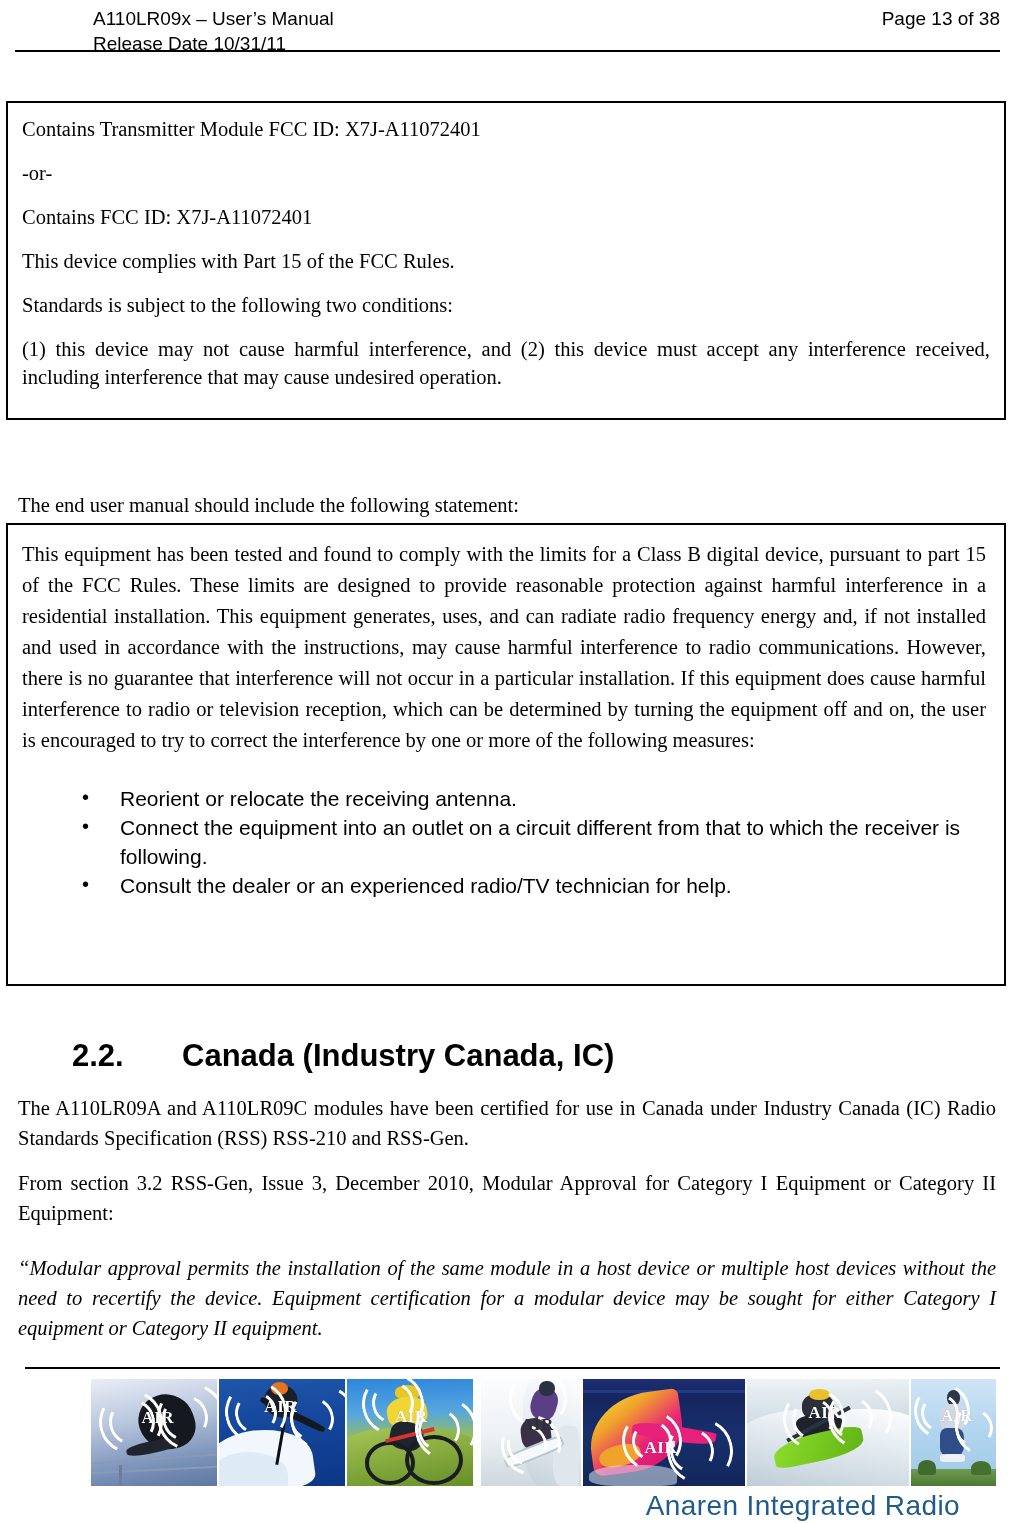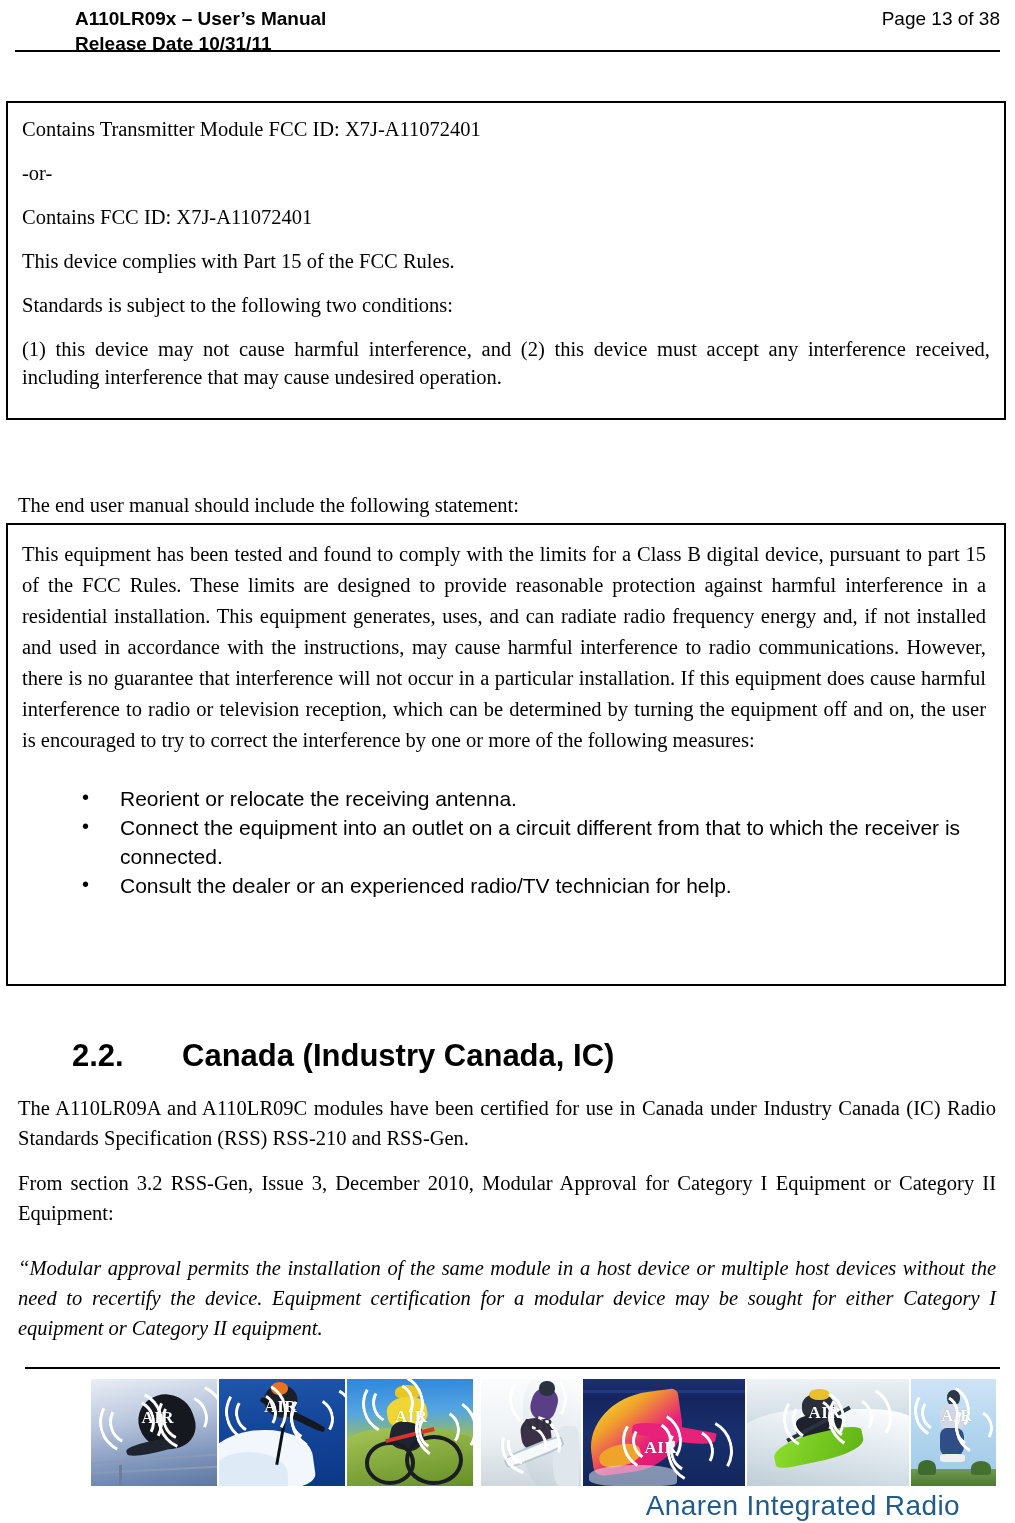--- a/index.html
+++ b/index.html
@@ -35,9 +35,8 @@
   }
   .header-left {
     position: absolute;
-    left: 60px;
+    left: 78px;
     top: 0;
-    font-weight: bold;
   }
   .header-left div { white-space: nowrap; }
   .header-right {

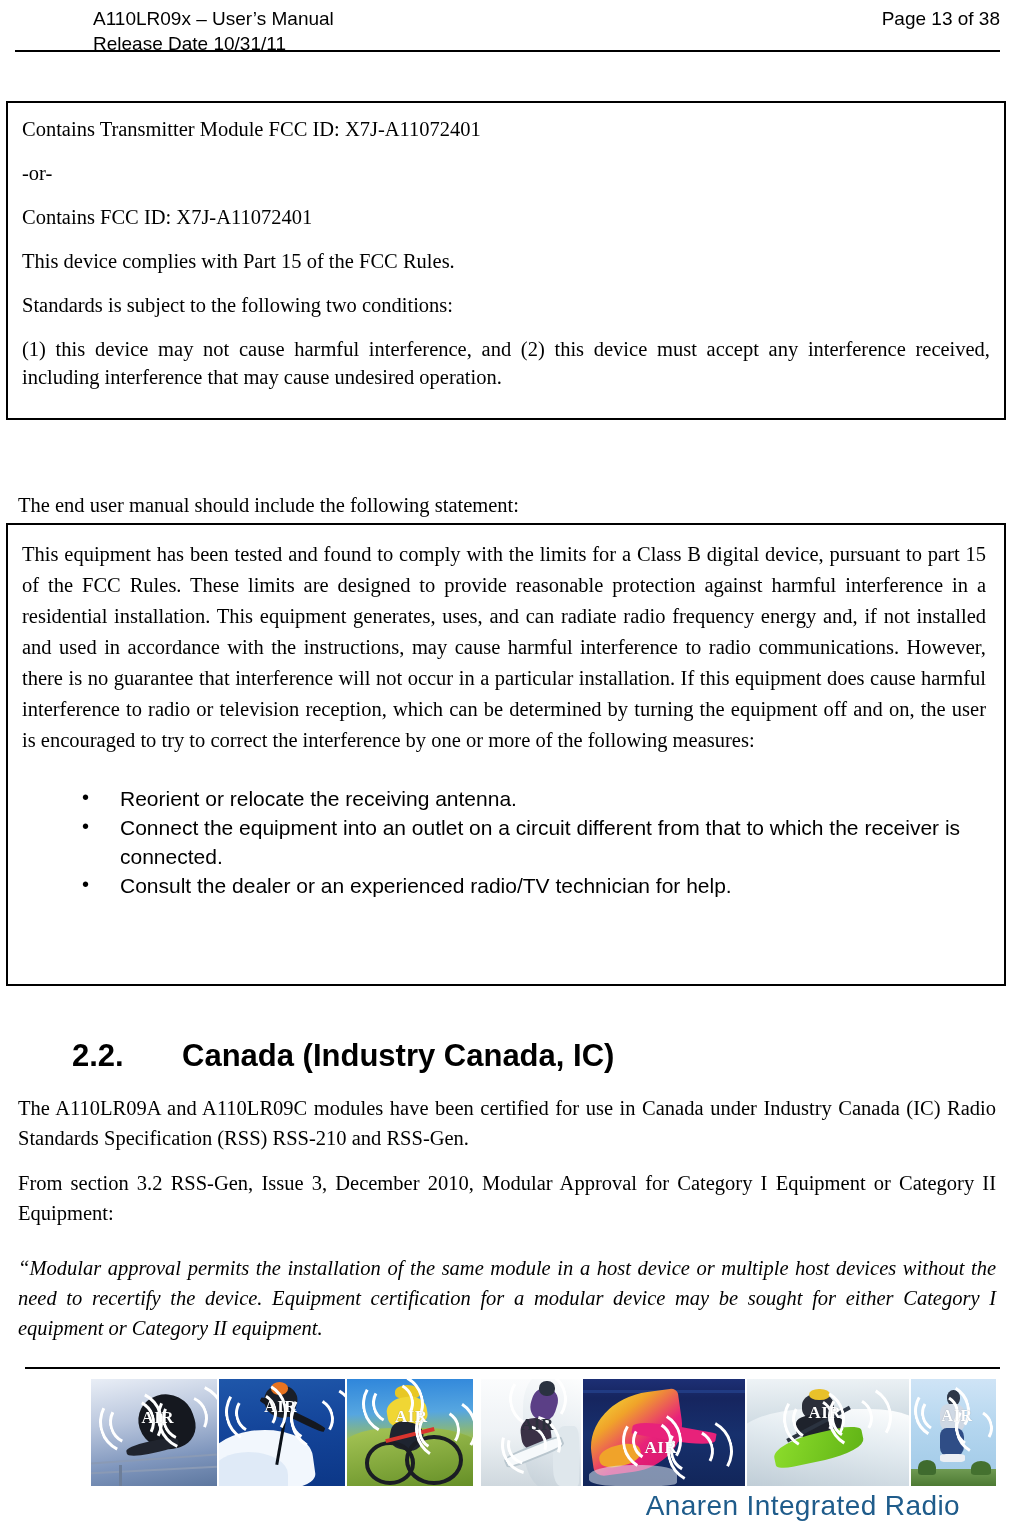--- a/index.html
+++ b/index.html
@@ -247,7 +247,7 @@
     <p class="stmt">This equipment has been tested and found to comply with the limits for a Class B digital device, pursuant to part 15 of the FCC Rules. These limits are designed to provide reasonable protection against harmful interference in a residential installation. This equipment generates, uses, and can radiate radio frequency energy and, if not installed and used in accordance with the instructions, may cause harmful interference to radio communications. However, there is no guarantee that interference will not occur in a particular installation. If this equipment does cause harmful interference to radio or television reception, which can be determined by turning the equipment off and on, the user is encouraged to try to correct the interference by one or more of the following measures:</p>
     <ul class="bullets">
       <li>Reorient or relocate the receiving antenna.</li>
-      <li>Connect the equipment into an outlet on a circuit different from that to which the receiver is connected.</li>
+      <li>Connect the equipment into an outlet on a circuit different from that to which the receiver is following.</li>
       <li>Consult the dealer or an experienced radio/TV technician for help.</li>
     </ul>
   </div>

